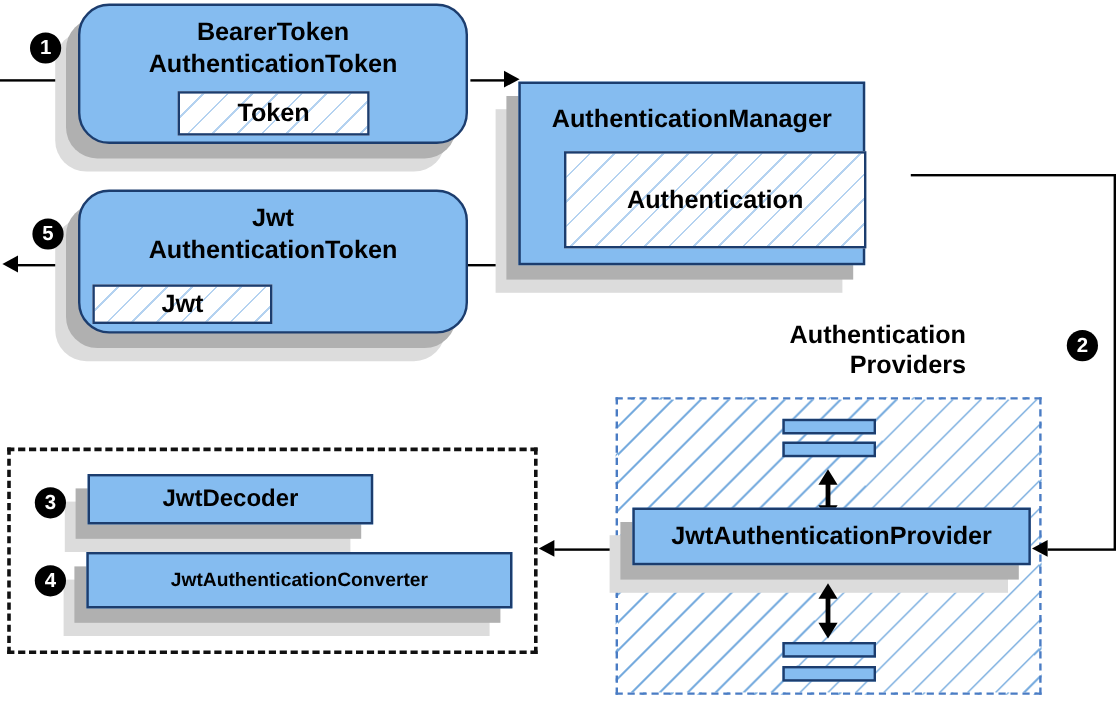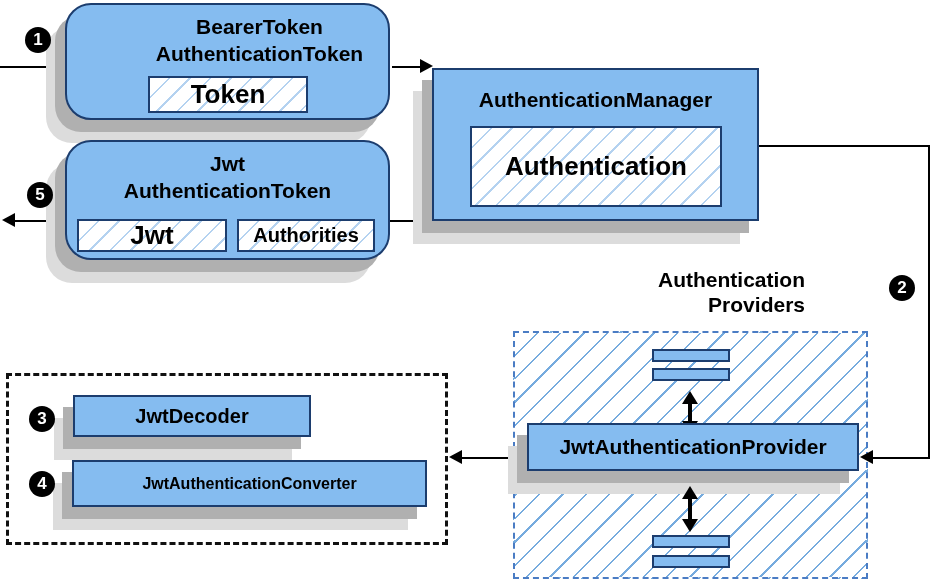--- a/index.html
+++ b/index.html
@@ -82,7 +82,7 @@
   <div class="abs badge" style="left:27px; top:182px;">5</div>
 
   <div class="abs node rounded" style="left:65px; top:3px; width:325px; height:117px;">
-    <div class="abs title" style="left:0; top:8px; width:100%;margin-left:32px;">
+    <div class="abs title" style="left:0; top:8px; width:100%;">
       <div>BearerToken</div>
       <div>AuthenticationToken</div>
     </div>

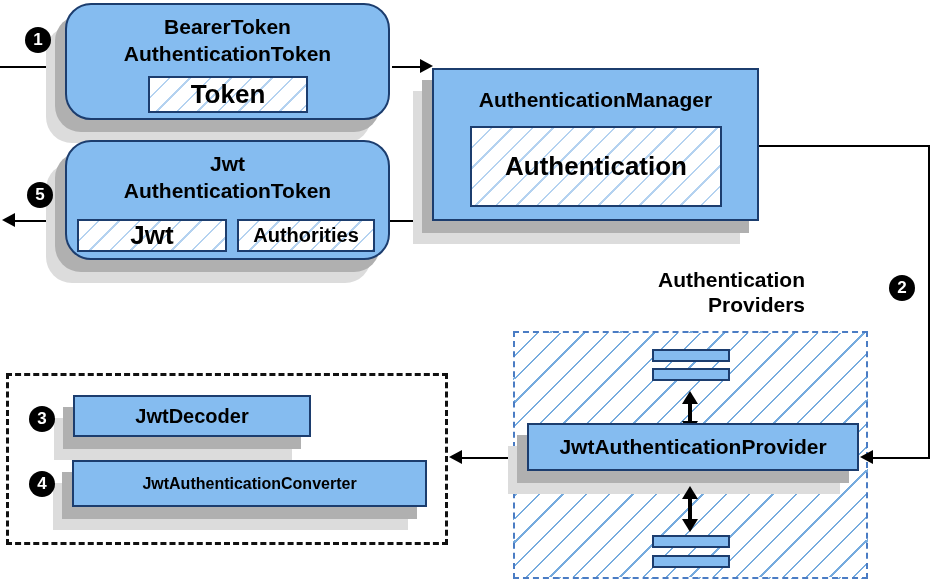--- a/index.html
+++ b/index.html
@@ -24,7 +24,7 @@
     background-color:#fff;
     background-image:repeating-linear-gradient(135deg, rgba(0,0,0,0) 0px, rgba(0,0,0,0) 13px, #b4d2f0 13px, #b4d2f0 14.5px);
     border:2px solid #1c3d6e;
-    font-weight:bold; color:#000; text-align:center; font-size:26px;
+    font-weight:bold; color:#000; text-align:center; font-size:21px;
     position:absolute;
   }
 

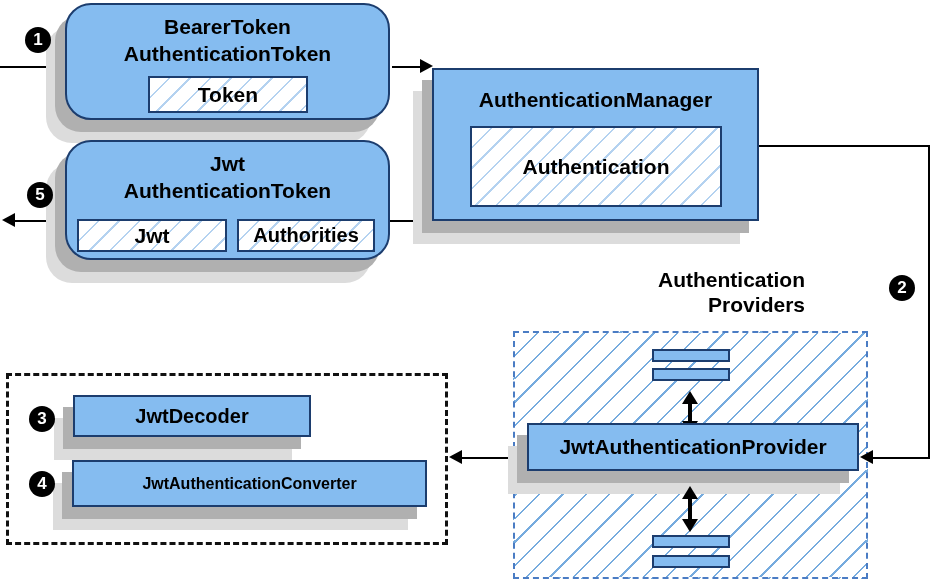--- a/index.html
+++ b/index.html
@@ -89,7 +89,7 @@
     <div class="field" style="left:81px; top:71px; width:160px; height:37px; line-height:33px;">Token</div>
   </div>
 
-  <div class="abs node" style="left:432px; top:68px; width:327px; height:153px;">
+  <div class="abs node" style="left:432px; top:68px; width:289px; height:153px;">
     <div class="abs title" style="left:0; top:16px; width:100%;">AuthenticationManager</div>
     <div class="field" style="left:36px; top:56px; width:252px; height:81px; line-height:77px;">Authentication</div>
   </div>

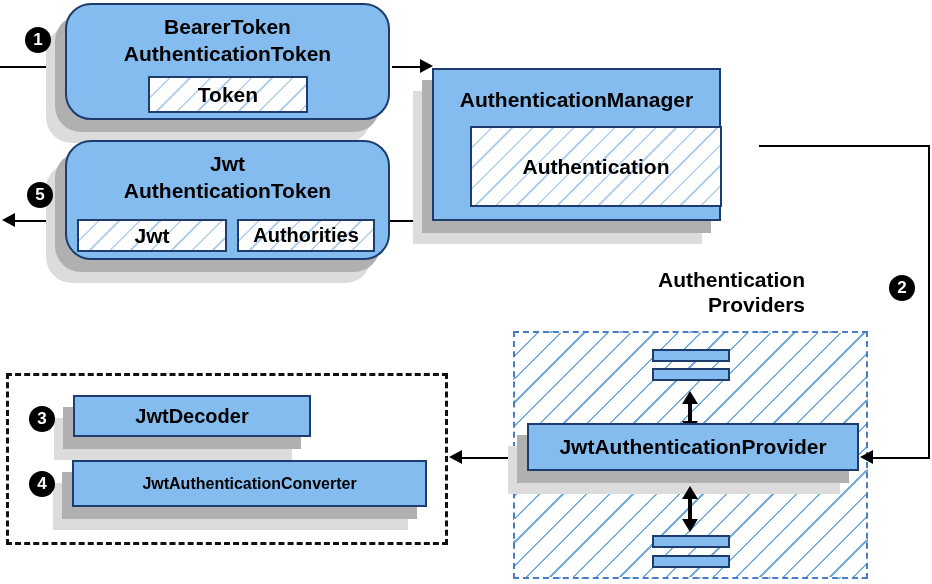--- a/index.html
+++ b/index.html
@@ -94,7 +94,7 @@
     <div class="field" style="left:36px; top:56px; width:252px; height:81px; line-height:77px;">Authentication</div>
   </div>
 
-  <div class="abs node rounded" style="left:65px; top:140px; width:325px; height:120px;">
+  <div class="abs node rounded" style="left:65px; top:158px; width:325px; height:120px;">
     <div class="abs title" style="left:0; top:8px; width:100%;">
       <div>Jwt</div>
       <div>AuthenticationToken</div>

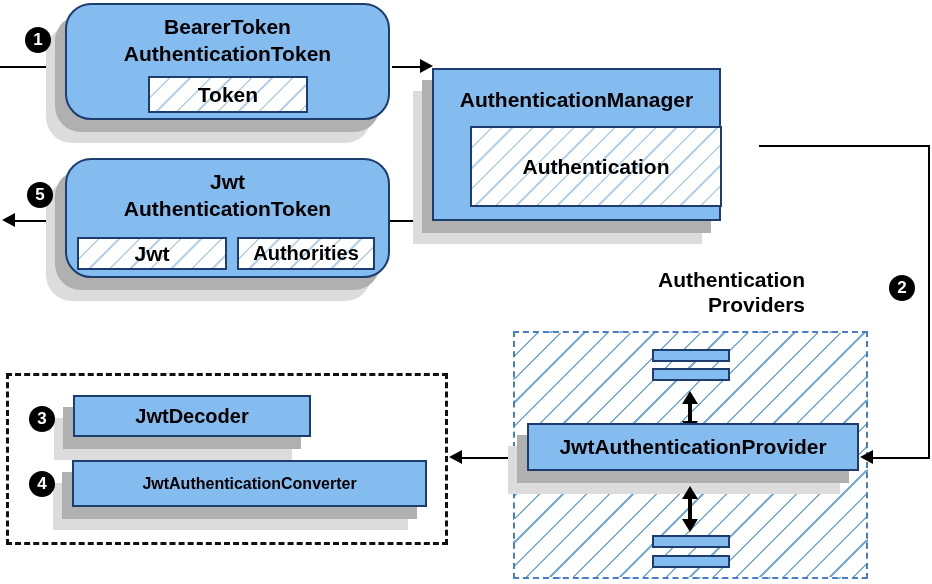--- a/index.html
+++ b/index.html
@@ -100,7 +100,6 @@
       <div>AuthenticationToken</div>
     </div>
     <div class="field" style="left:10px; top:77px; width:150px; height:33px; line-height:29px;">Jwt</div>
-    <div class="field" style="left:170px; top:77px; width:138px; height:33px; line-height:29px; font-size:20px;">Authorities</div>
   </div>
 
   <div class="abs group-label" style="left:575px; top:267px; width:230px;">

